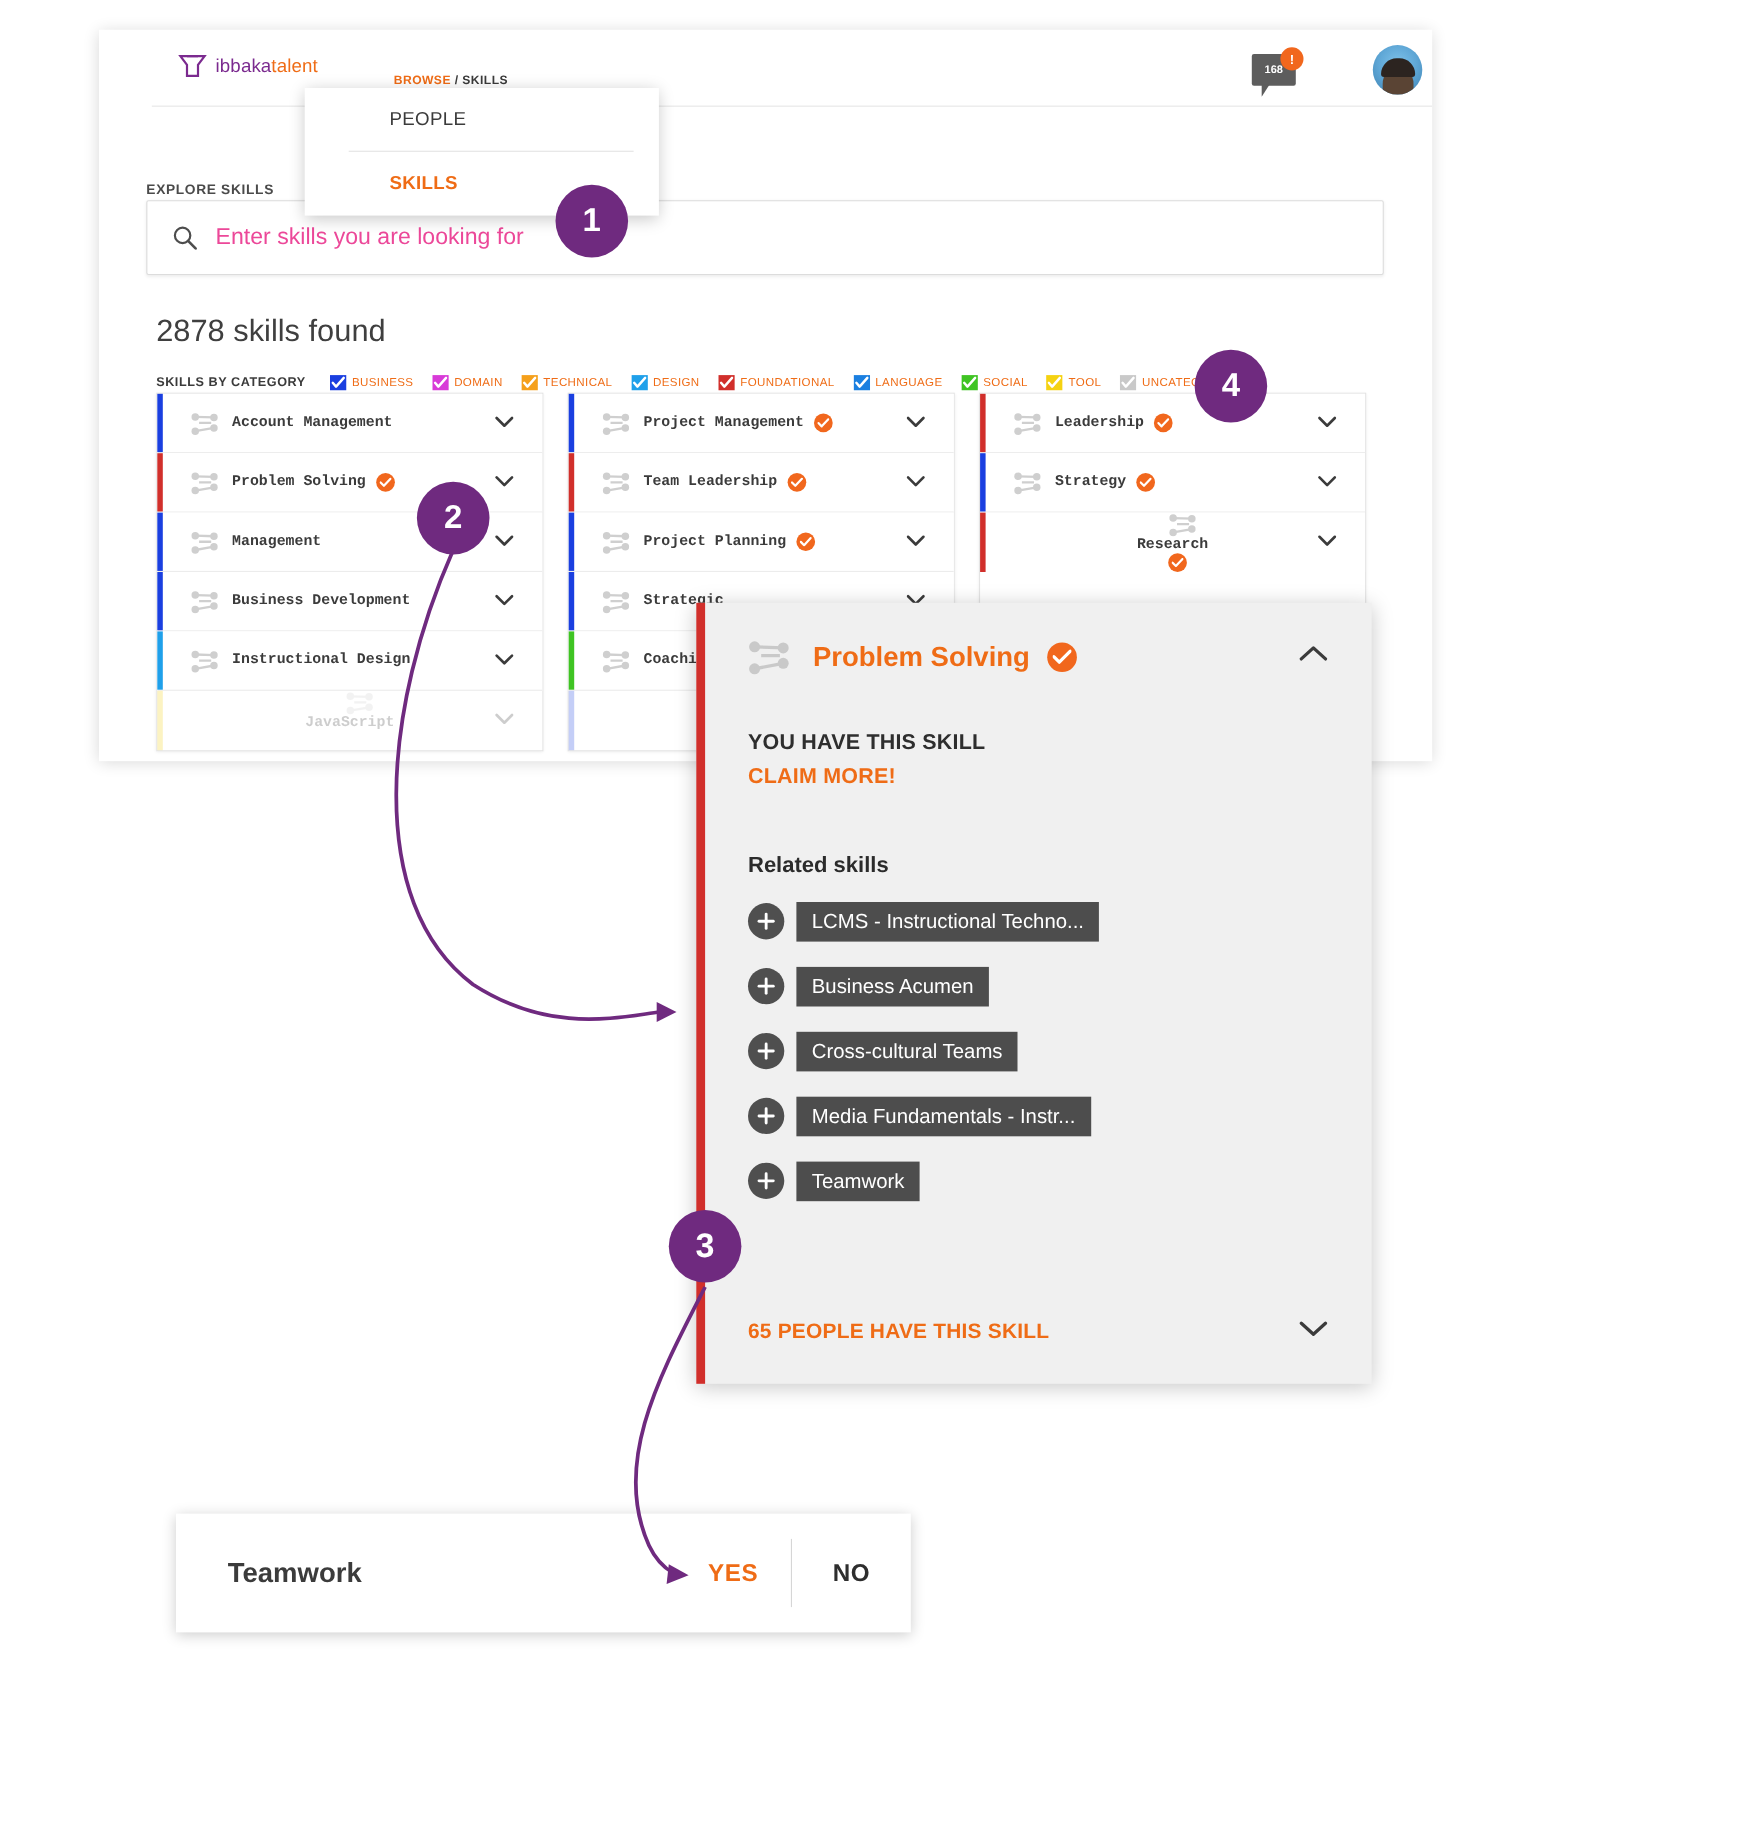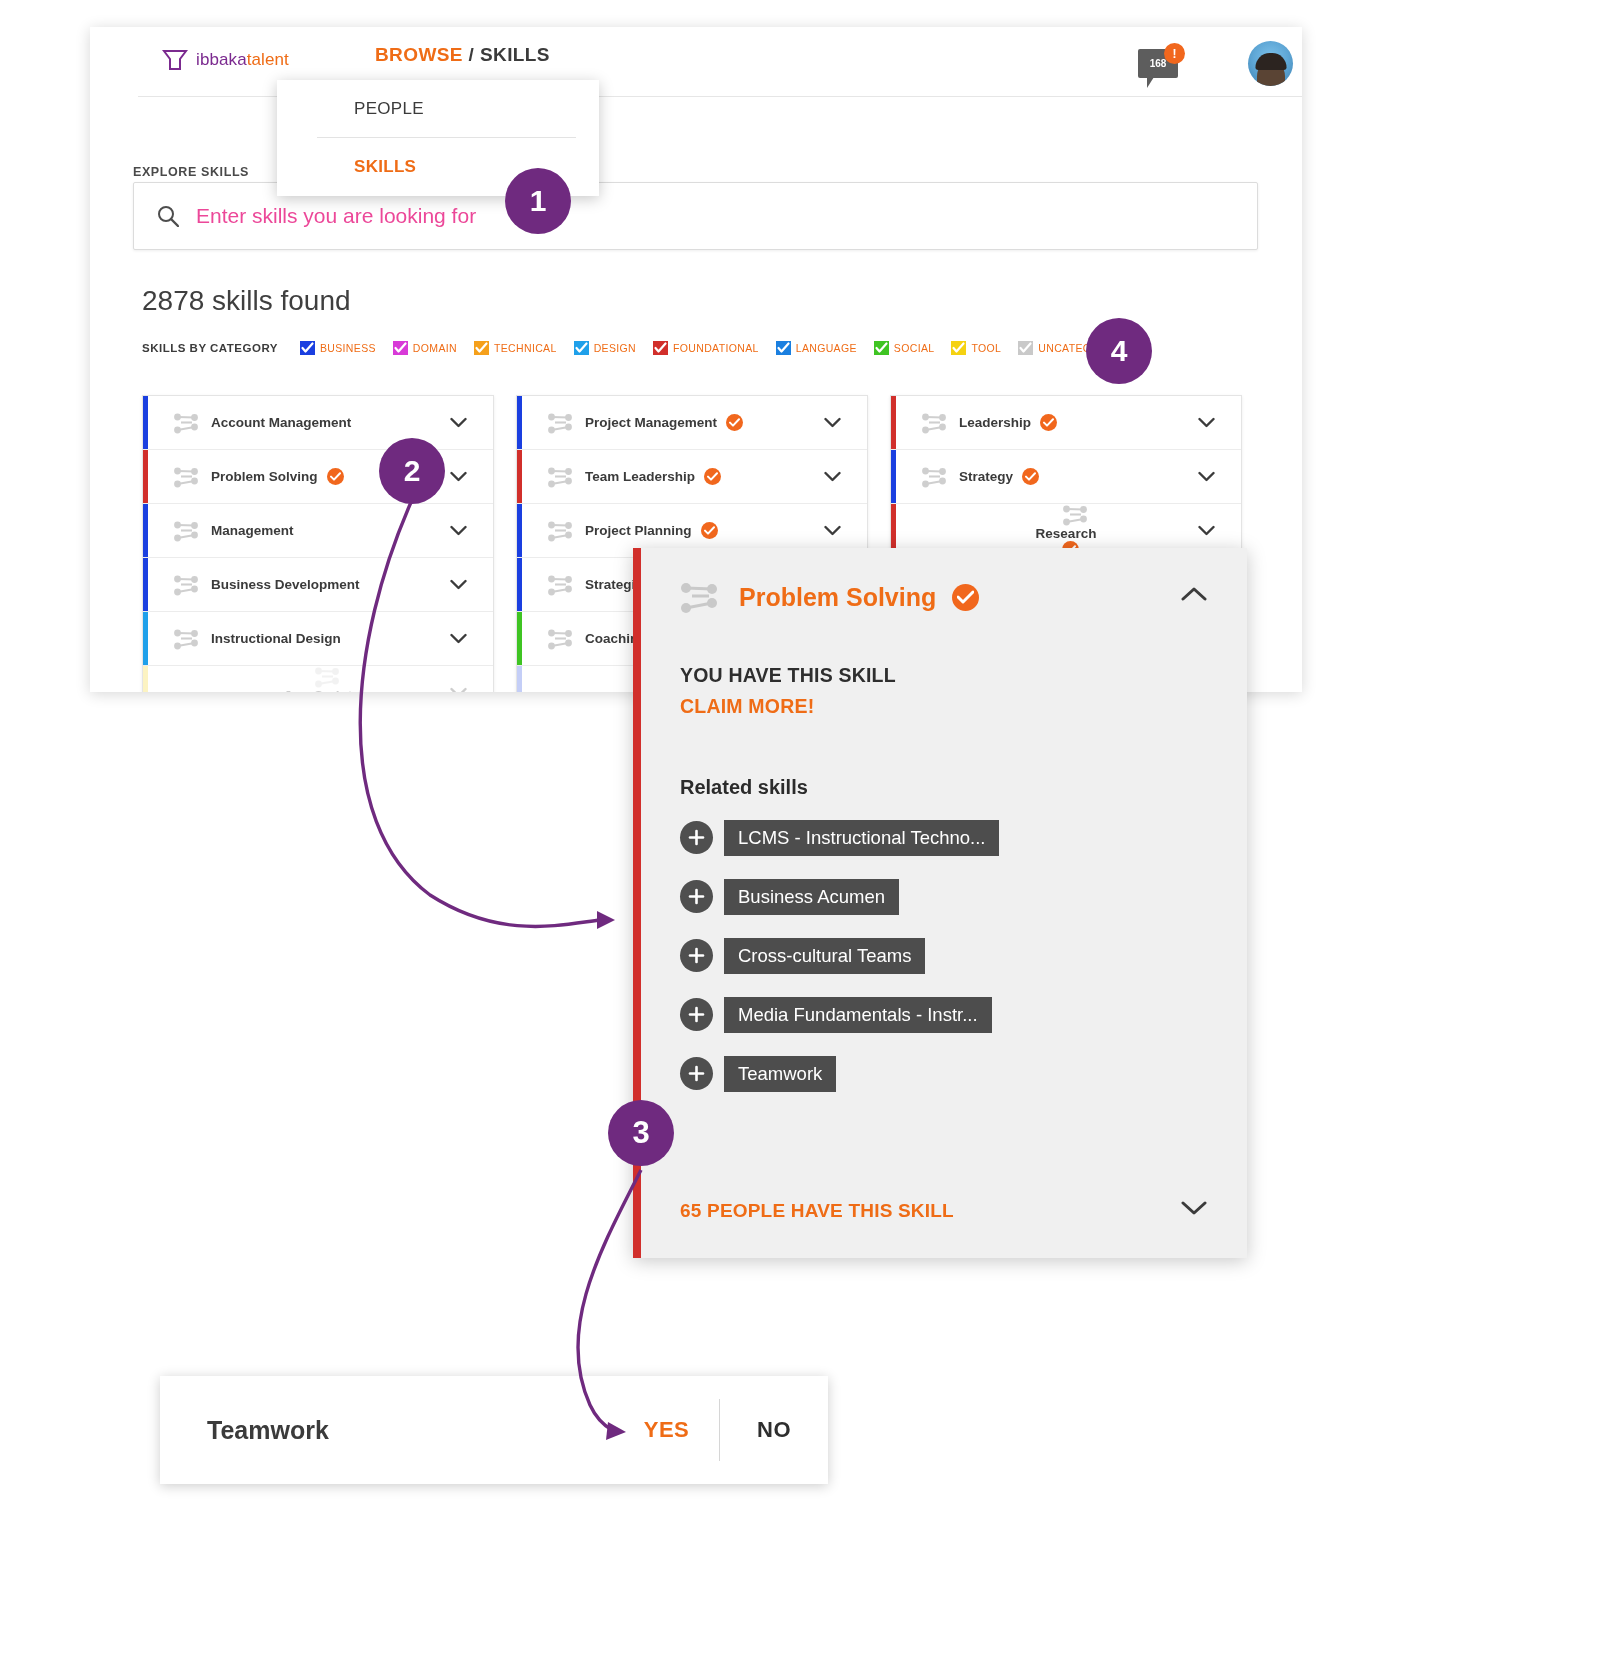--- a/index.html
+++ b/index.html
@@ -34,8 +34,8 @@
   .logo-talent { color: #ef6c16; }
 
   .breadcrumb {
-    position: absolute; left: 220px; top: 17px;
-    font-size: 19px; font-weight: bold; letter-spacing: .4px; margin-left: 17px;
+    position: absolute; left: 220px; top: 40px;
+    font-size: 11px; font-weight: bold; letter-spacing: .4px;
   }
   .bc-browse { color: #ef6c16; }
   .bc-sep { color: #3b3b3b; }

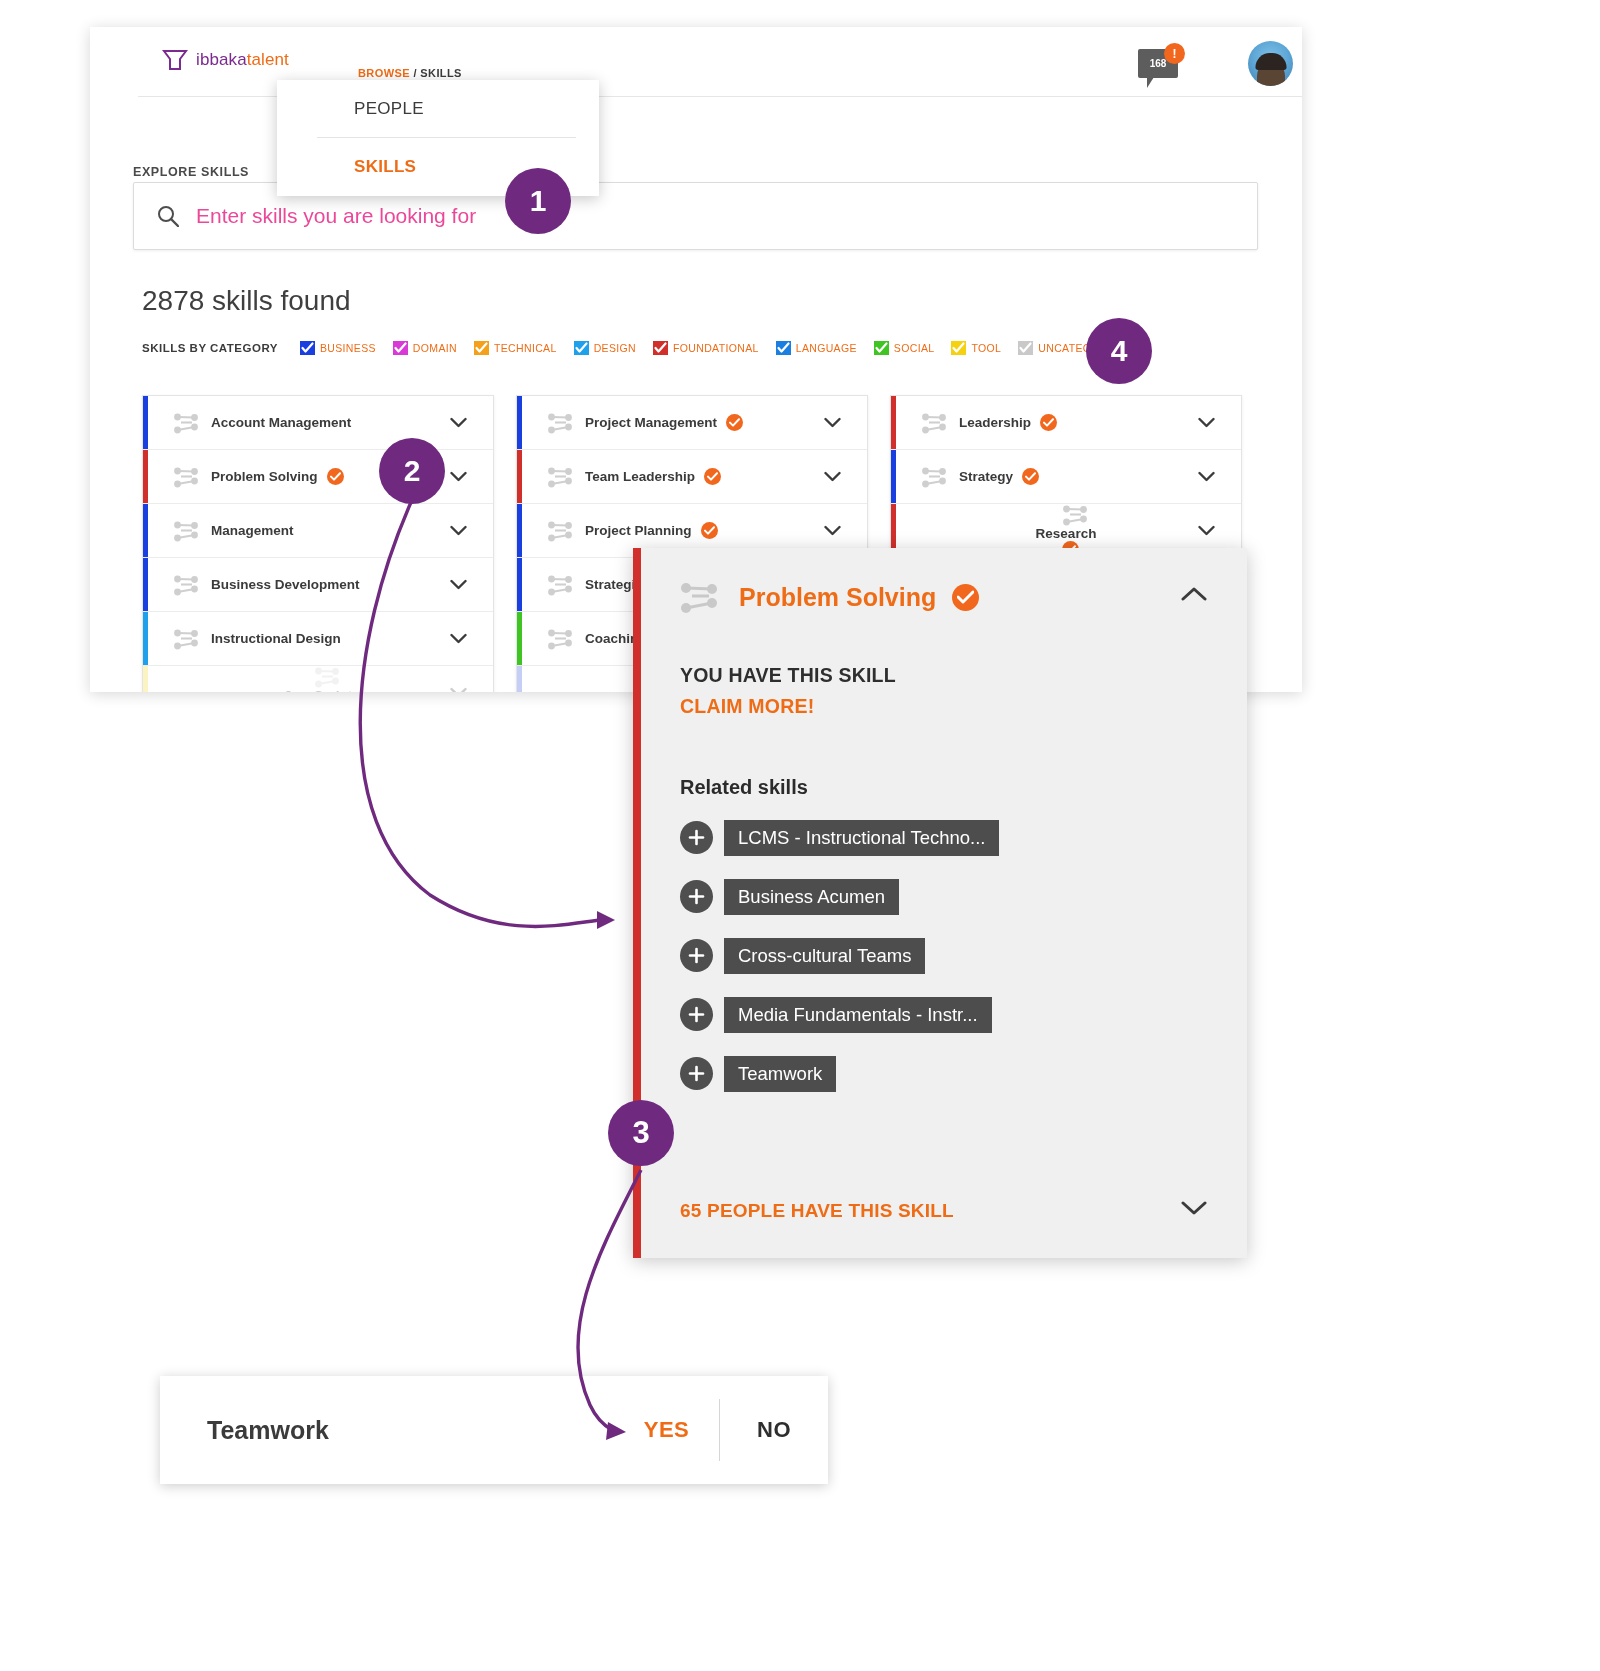--- a/index.html
+++ b/index.html
@@ -116,7 +116,7 @@
 
   
   .columns {
-    position:absolute; left:52px; top:368px; display:flex; gap:22px;
+    position:absolute; left:52px; top:330px; display:flex; gap:22px;font-family:Liberation Mono, monospace;
   }
   .skill-col {
     width:352px; background:#fff;

